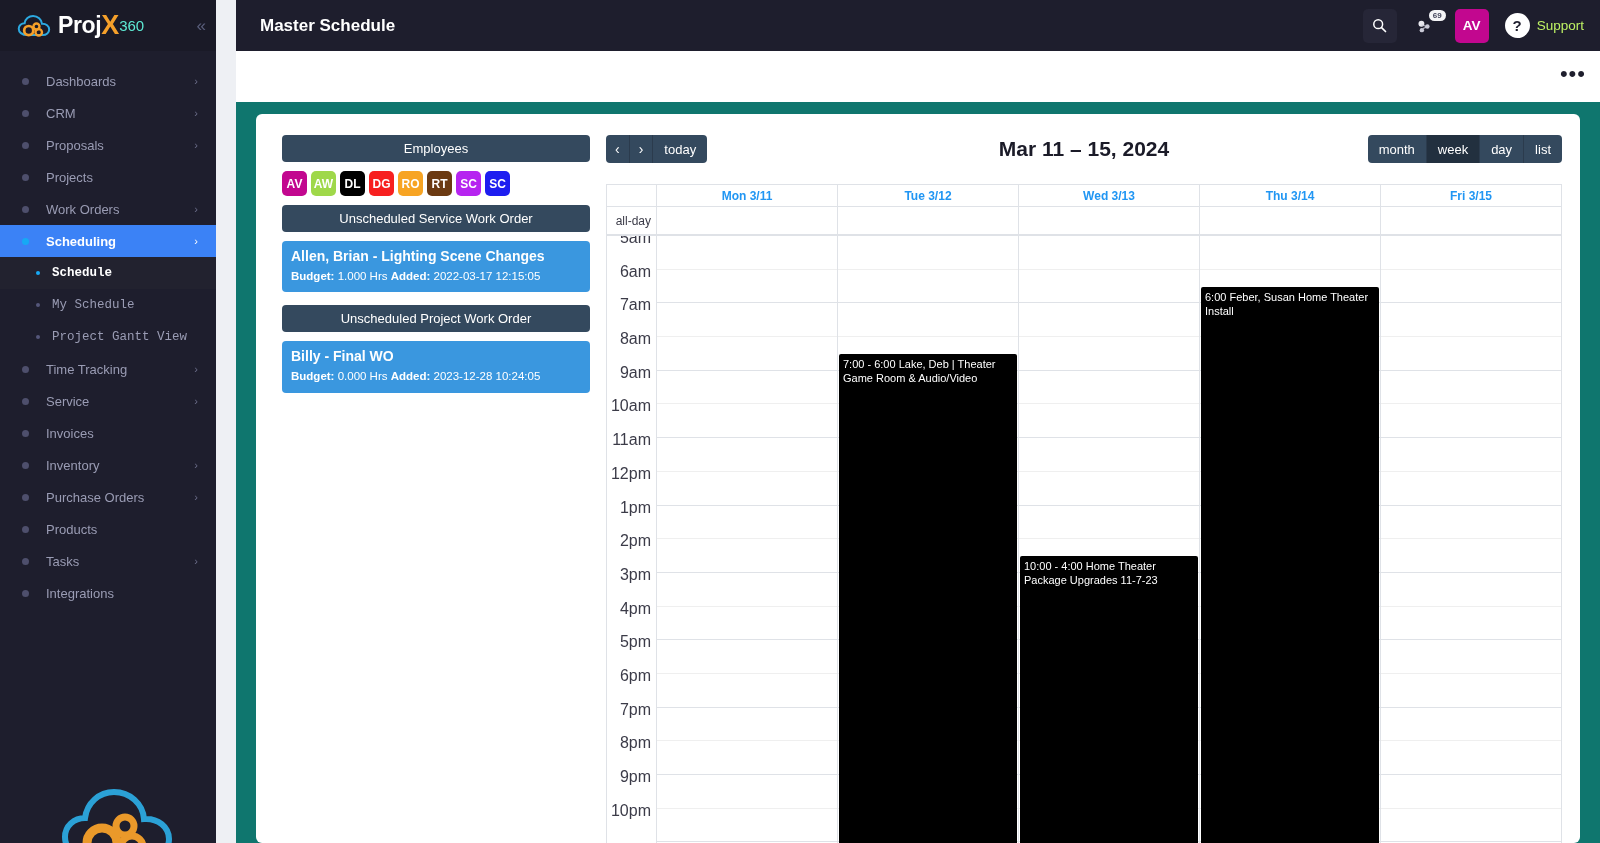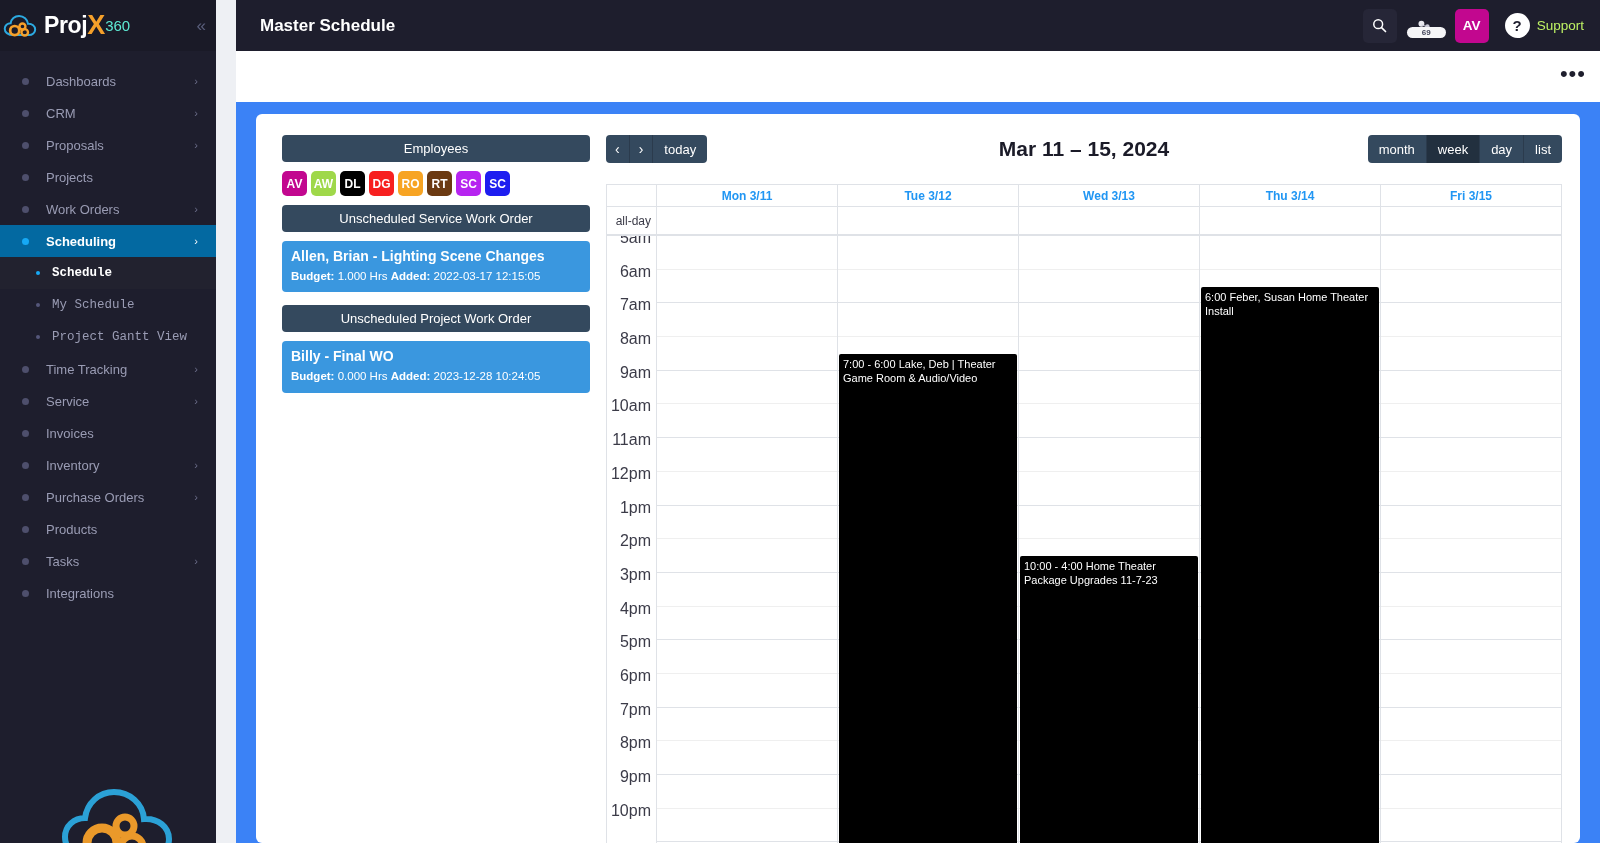--- a/index.html
+++ b/index.html
@@ -17,7 +17,7 @@
   }
   #sidebar-brand {
     height: 51px; display: flex; align-items: center;
-    padding: 0 12px 0 2px; background: #1a1a27;
+    padding: 0 12px 0 16px; background: #1a1a27;
   }
   .brand-logo { display: flex; align-items: center; gap: 2px; }
   .brand-word { font-size: 23px; font-weight: bold; color: #ffffff; letter-spacing: -0.4px; }

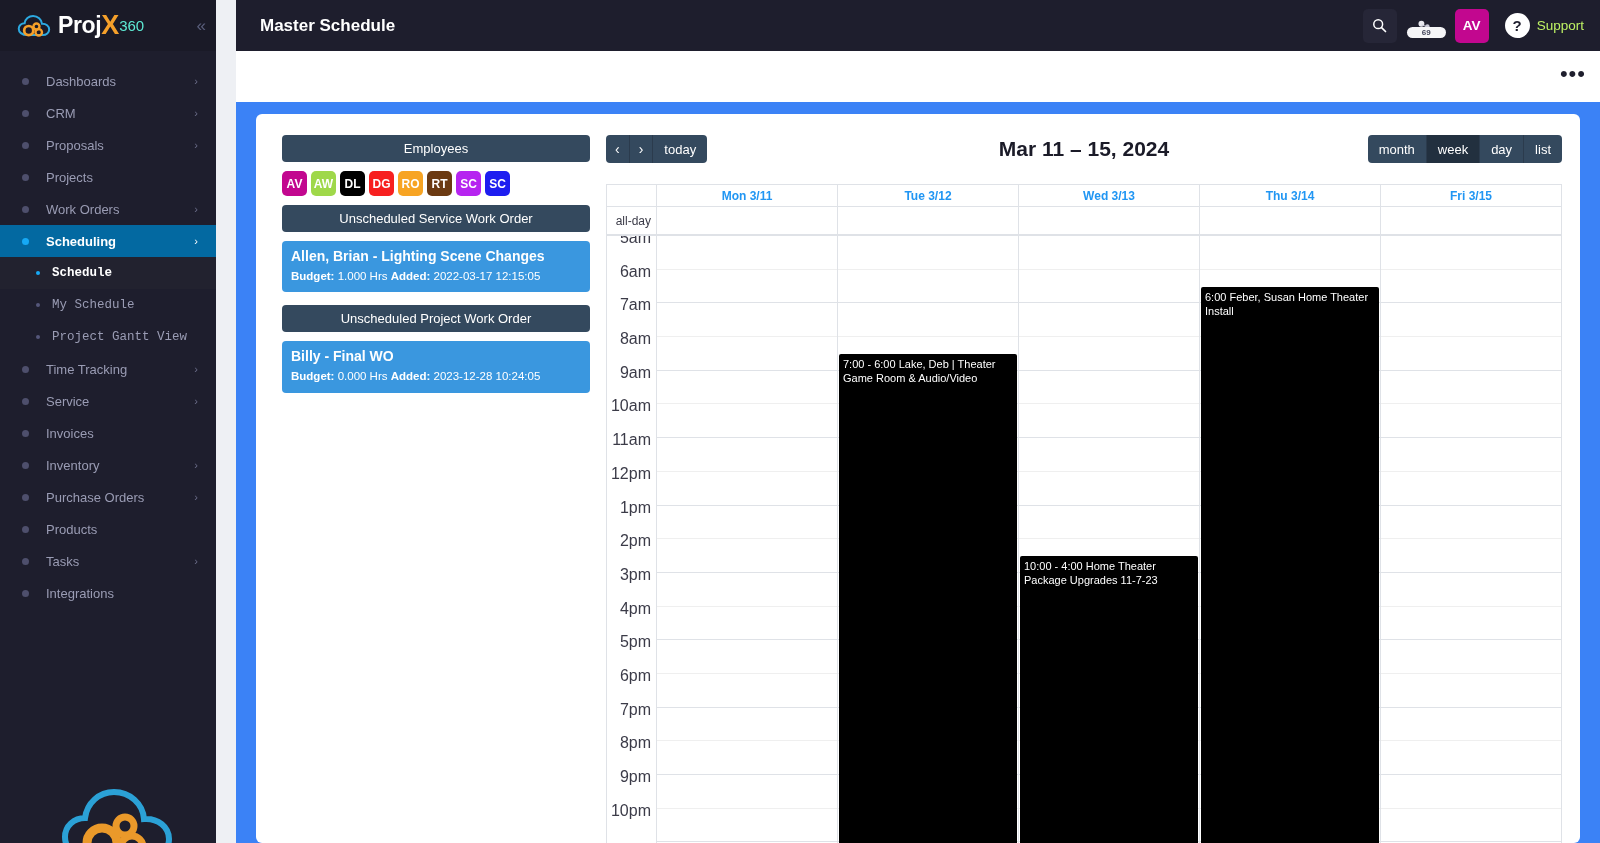--- a/index.html
+++ b/index.html
@@ -75,9 +75,9 @@
   }
   .notif-wrap { position: relative; width: 34px; height: 34px; display: flex; align-items: center; justify-content: center; cursor: pointer; }
   .notif-badge {
-    position: absolute; top: 18px; right: -3px;
+    position: absolute; top: 1px; right: -3px;
     background: #f5f5f7; color: #44465c; font-size: 8px; font-weight: bold;
-    border-radius: 7px; padding: 1px 15px; line-height: 1.2;
+    border-radius: 7px; padding: 1px 4px; line-height: 1.2;
   }
   #avatar-btn {
     width: 34px; height: 34px; border-radius: 5px; background: #c2078f;

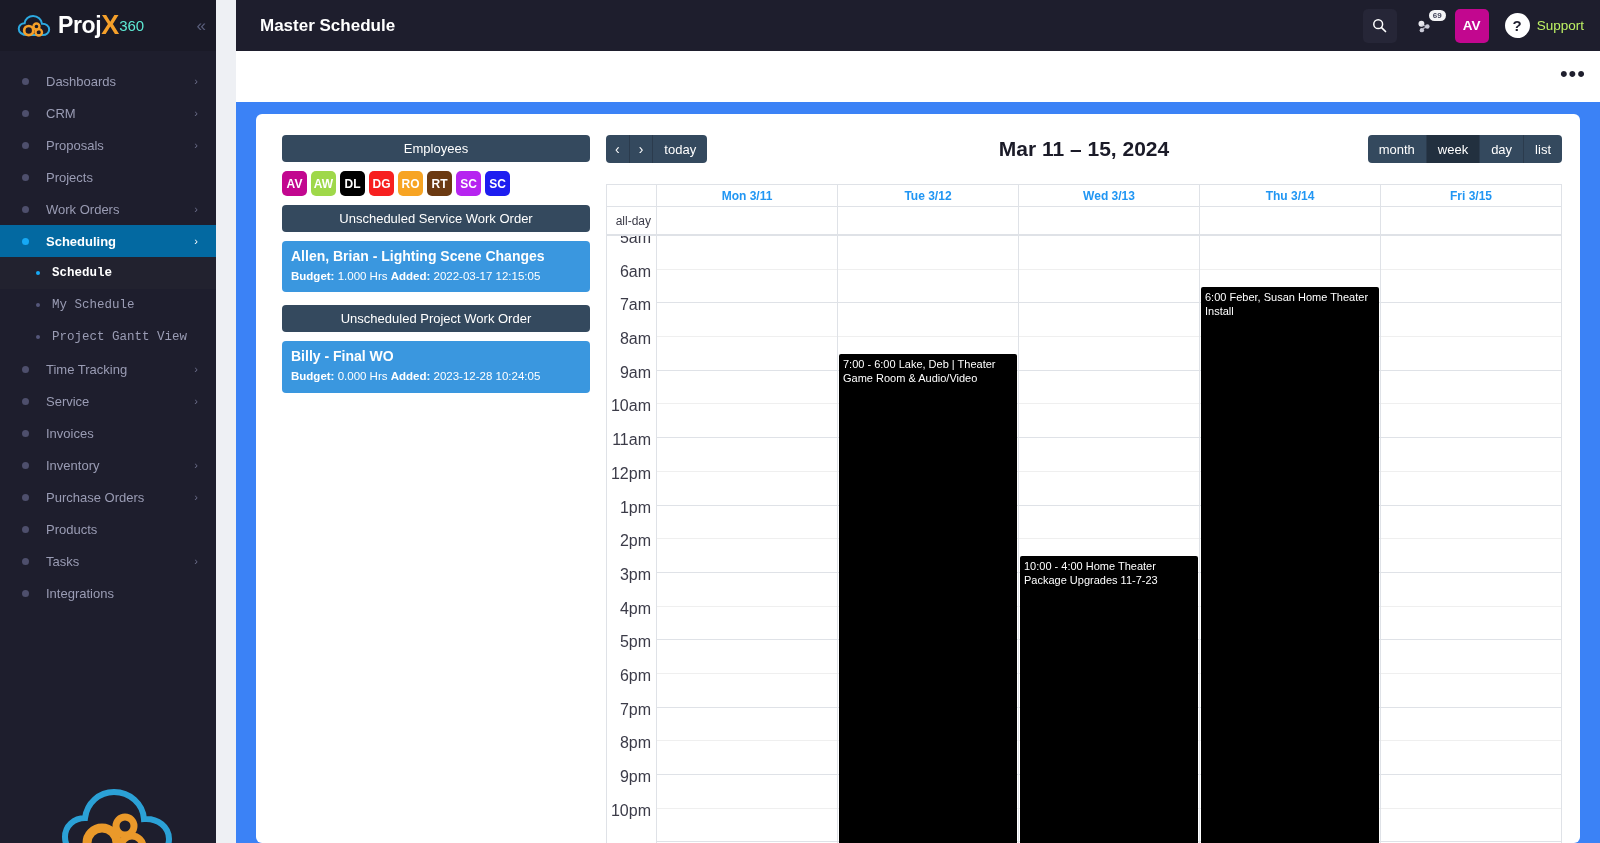--- a/index.html
+++ b/index.html
@@ -100,7 +100,7 @@
   #kebab-btn { font-size: 22px; color: #1e1e2d; letter-spacing: 1px; cursor: pointer; line-height: 0.6; padding-bottom: 6px; }
 
   
-  #content { flex: 1; background: #3b82f6; padding: 12px 20px 0 20px; min-height: 0; }
+  #content { flex: 1; background: #0f766e; padding: 12px 20px 0 20px; min-height: 0; }
   #card {
     background: #ffffff; border-radius: 6px; height: 100%;
     padding: 18px 18px 0 26px; display: flex; gap: 16px; overflow: hidden;

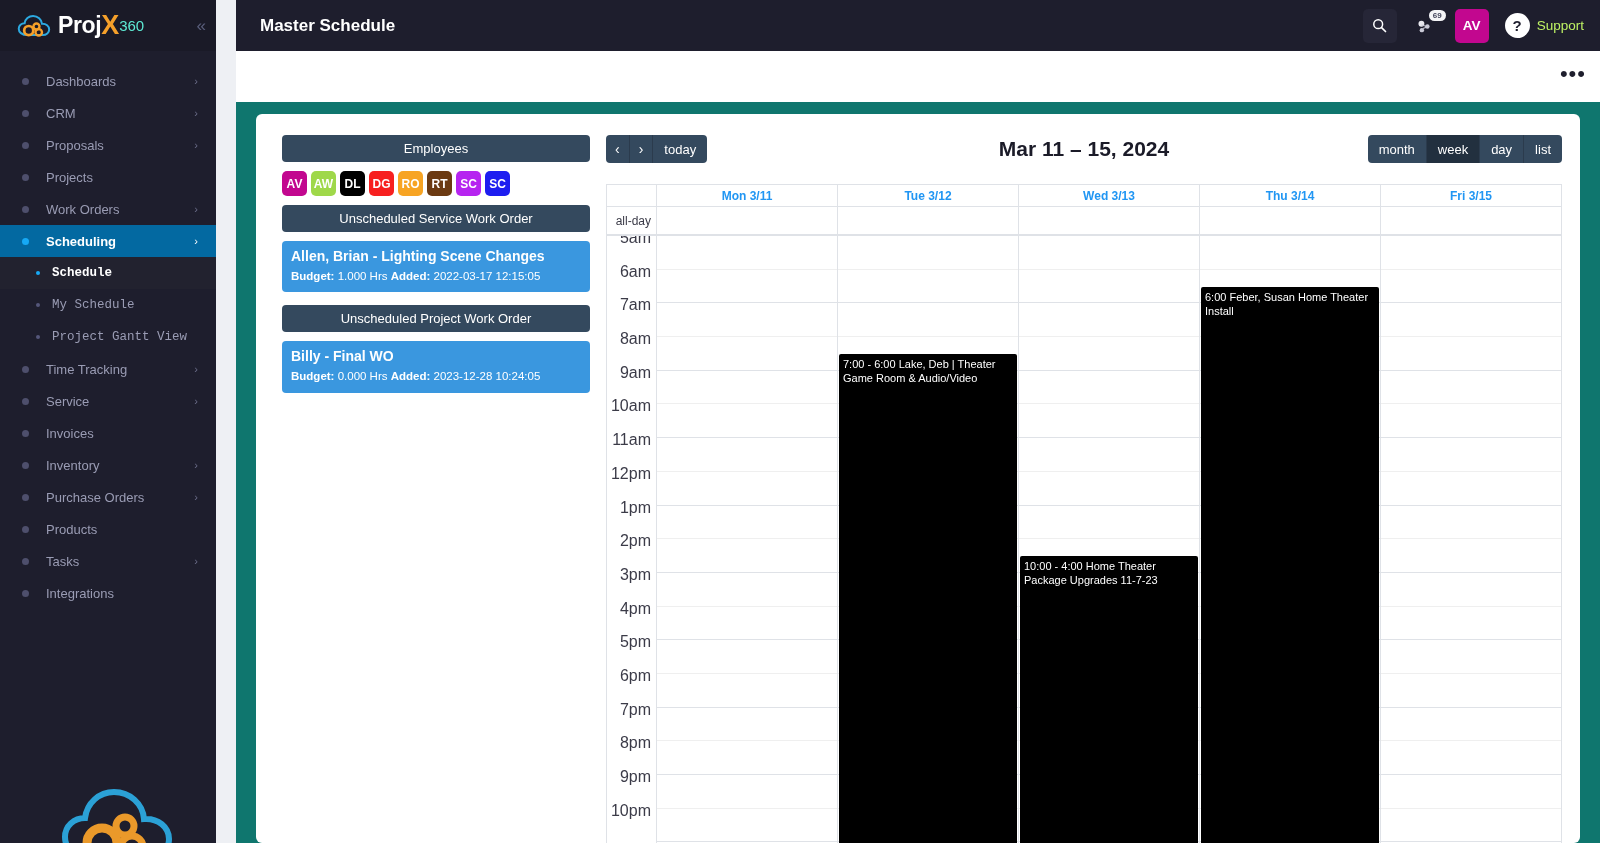--- a/index.html
+++ b/index.html
@@ -38,7 +38,7 @@
   }
   .nav-label { font-size: 13px; color: #9a9cb4; white-space: nowrap; }
   .nav-caret { margin-left: auto; color: #6b6d88; font-size: 11px; }
-  .nav-item.active { background: #0369a1; justify-content: space-between; }
+  .nav-item.active { background: #3b82f6; justify-content: space-between; }
   .nav-item.active .nav-dot { background: #16a9f5; }
   .nav-item.active .nav-label { color: #ffffff; font-weight: bold; }
   .nav-item.active .nav-caret { color: #ffffff; }

